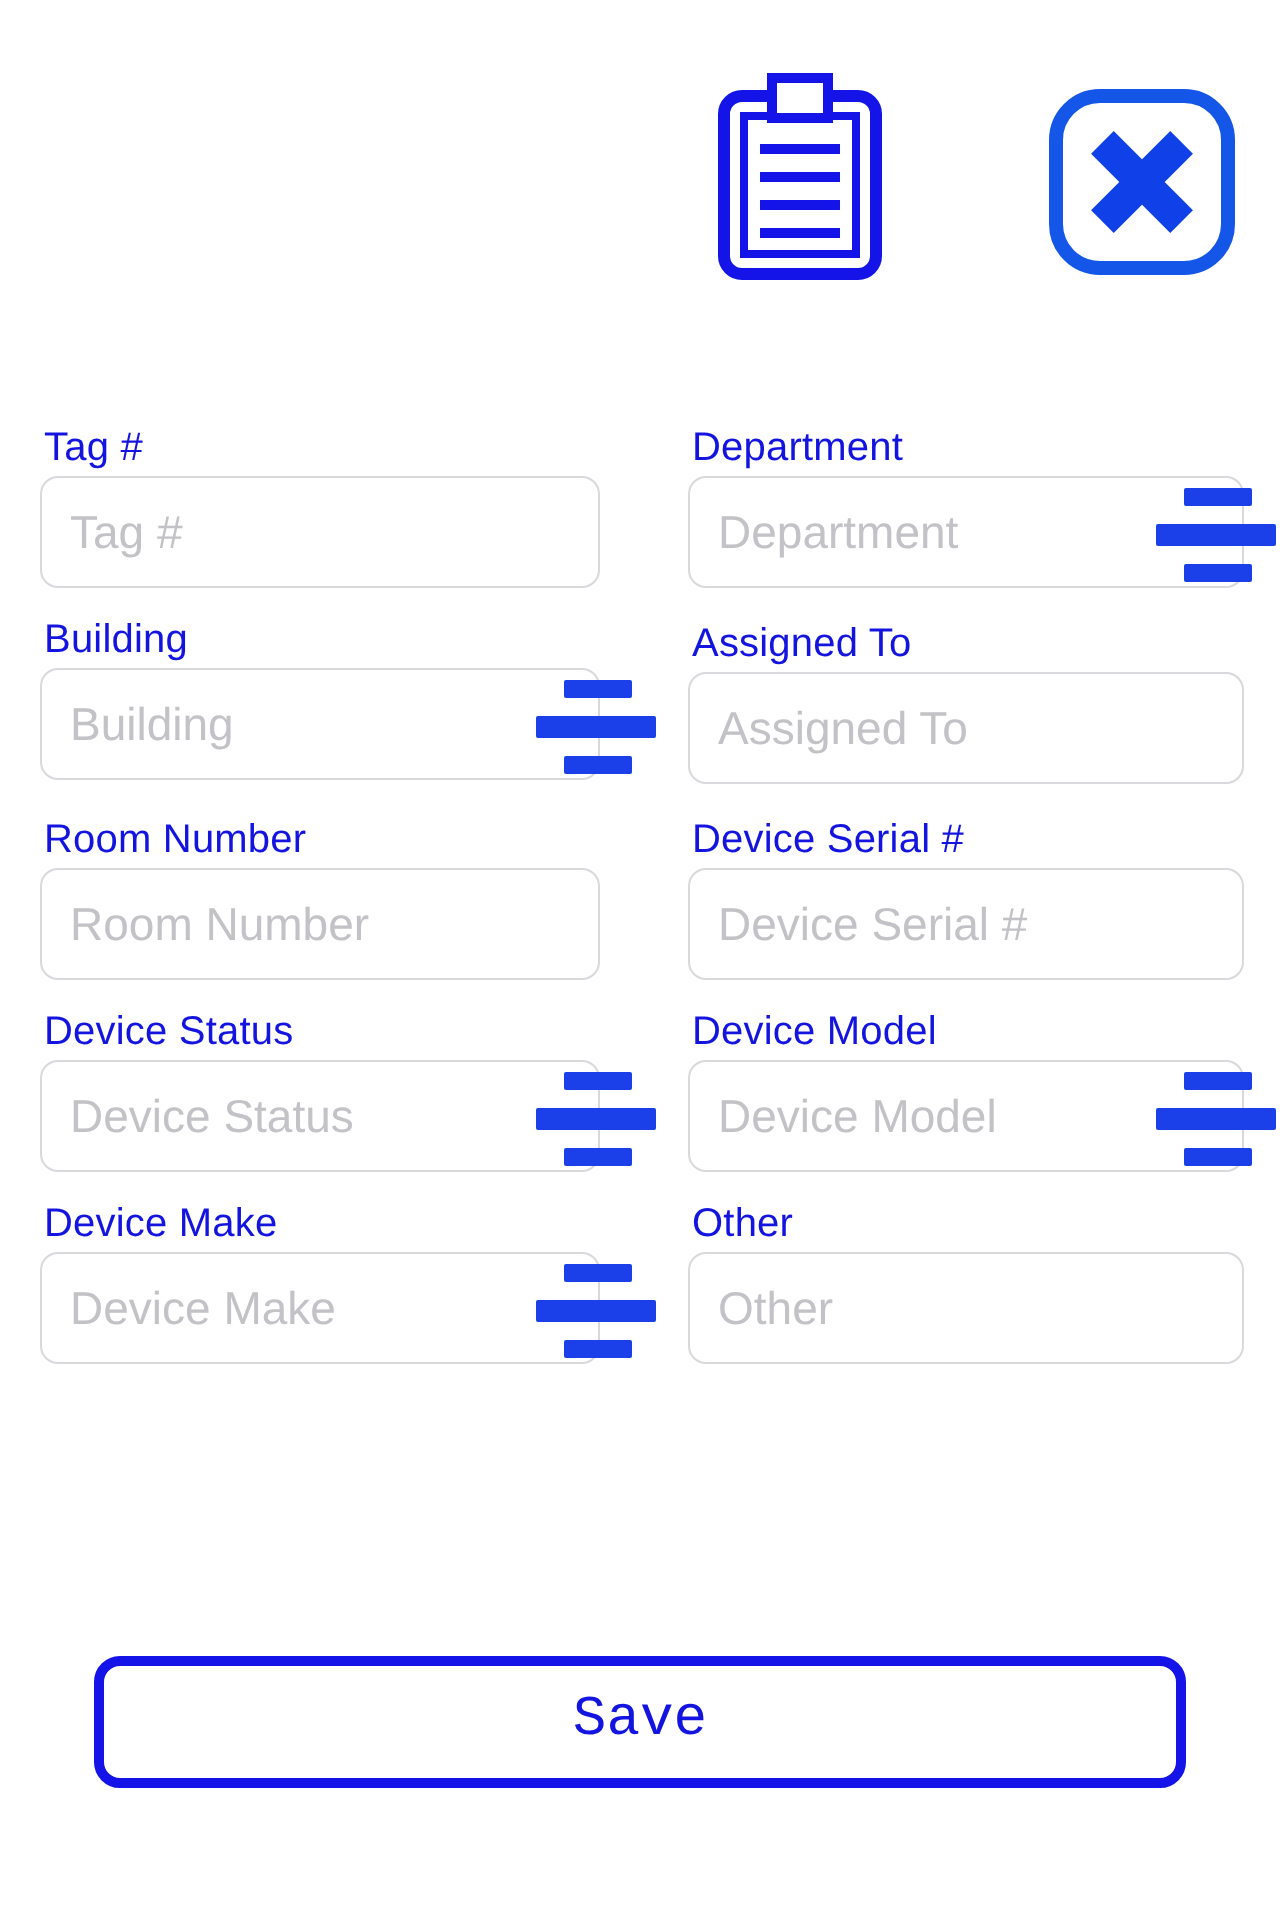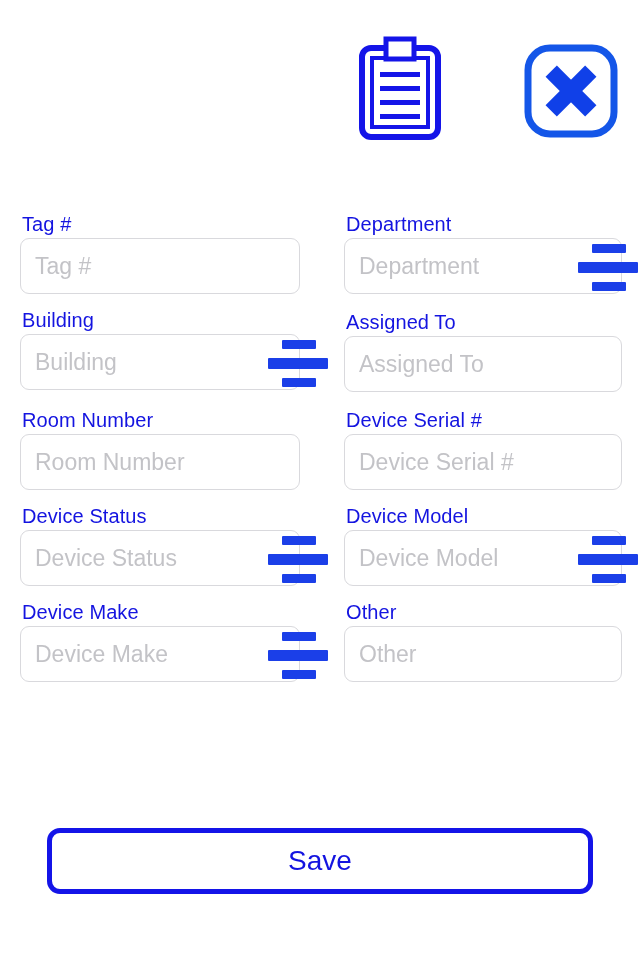--- a/index.html
+++ b/index.html
@@ -157,7 +157,7 @@
     border: 5px solid #1414e8;
     border-radius: 13px;
     color: #1414e0;
-    font-family: Liberation Sans, sans-serif;
+    font-family: Liberation Mono, monospace;
     font-size: 28px;
     line-height: 1;
     cursor: pointer;

